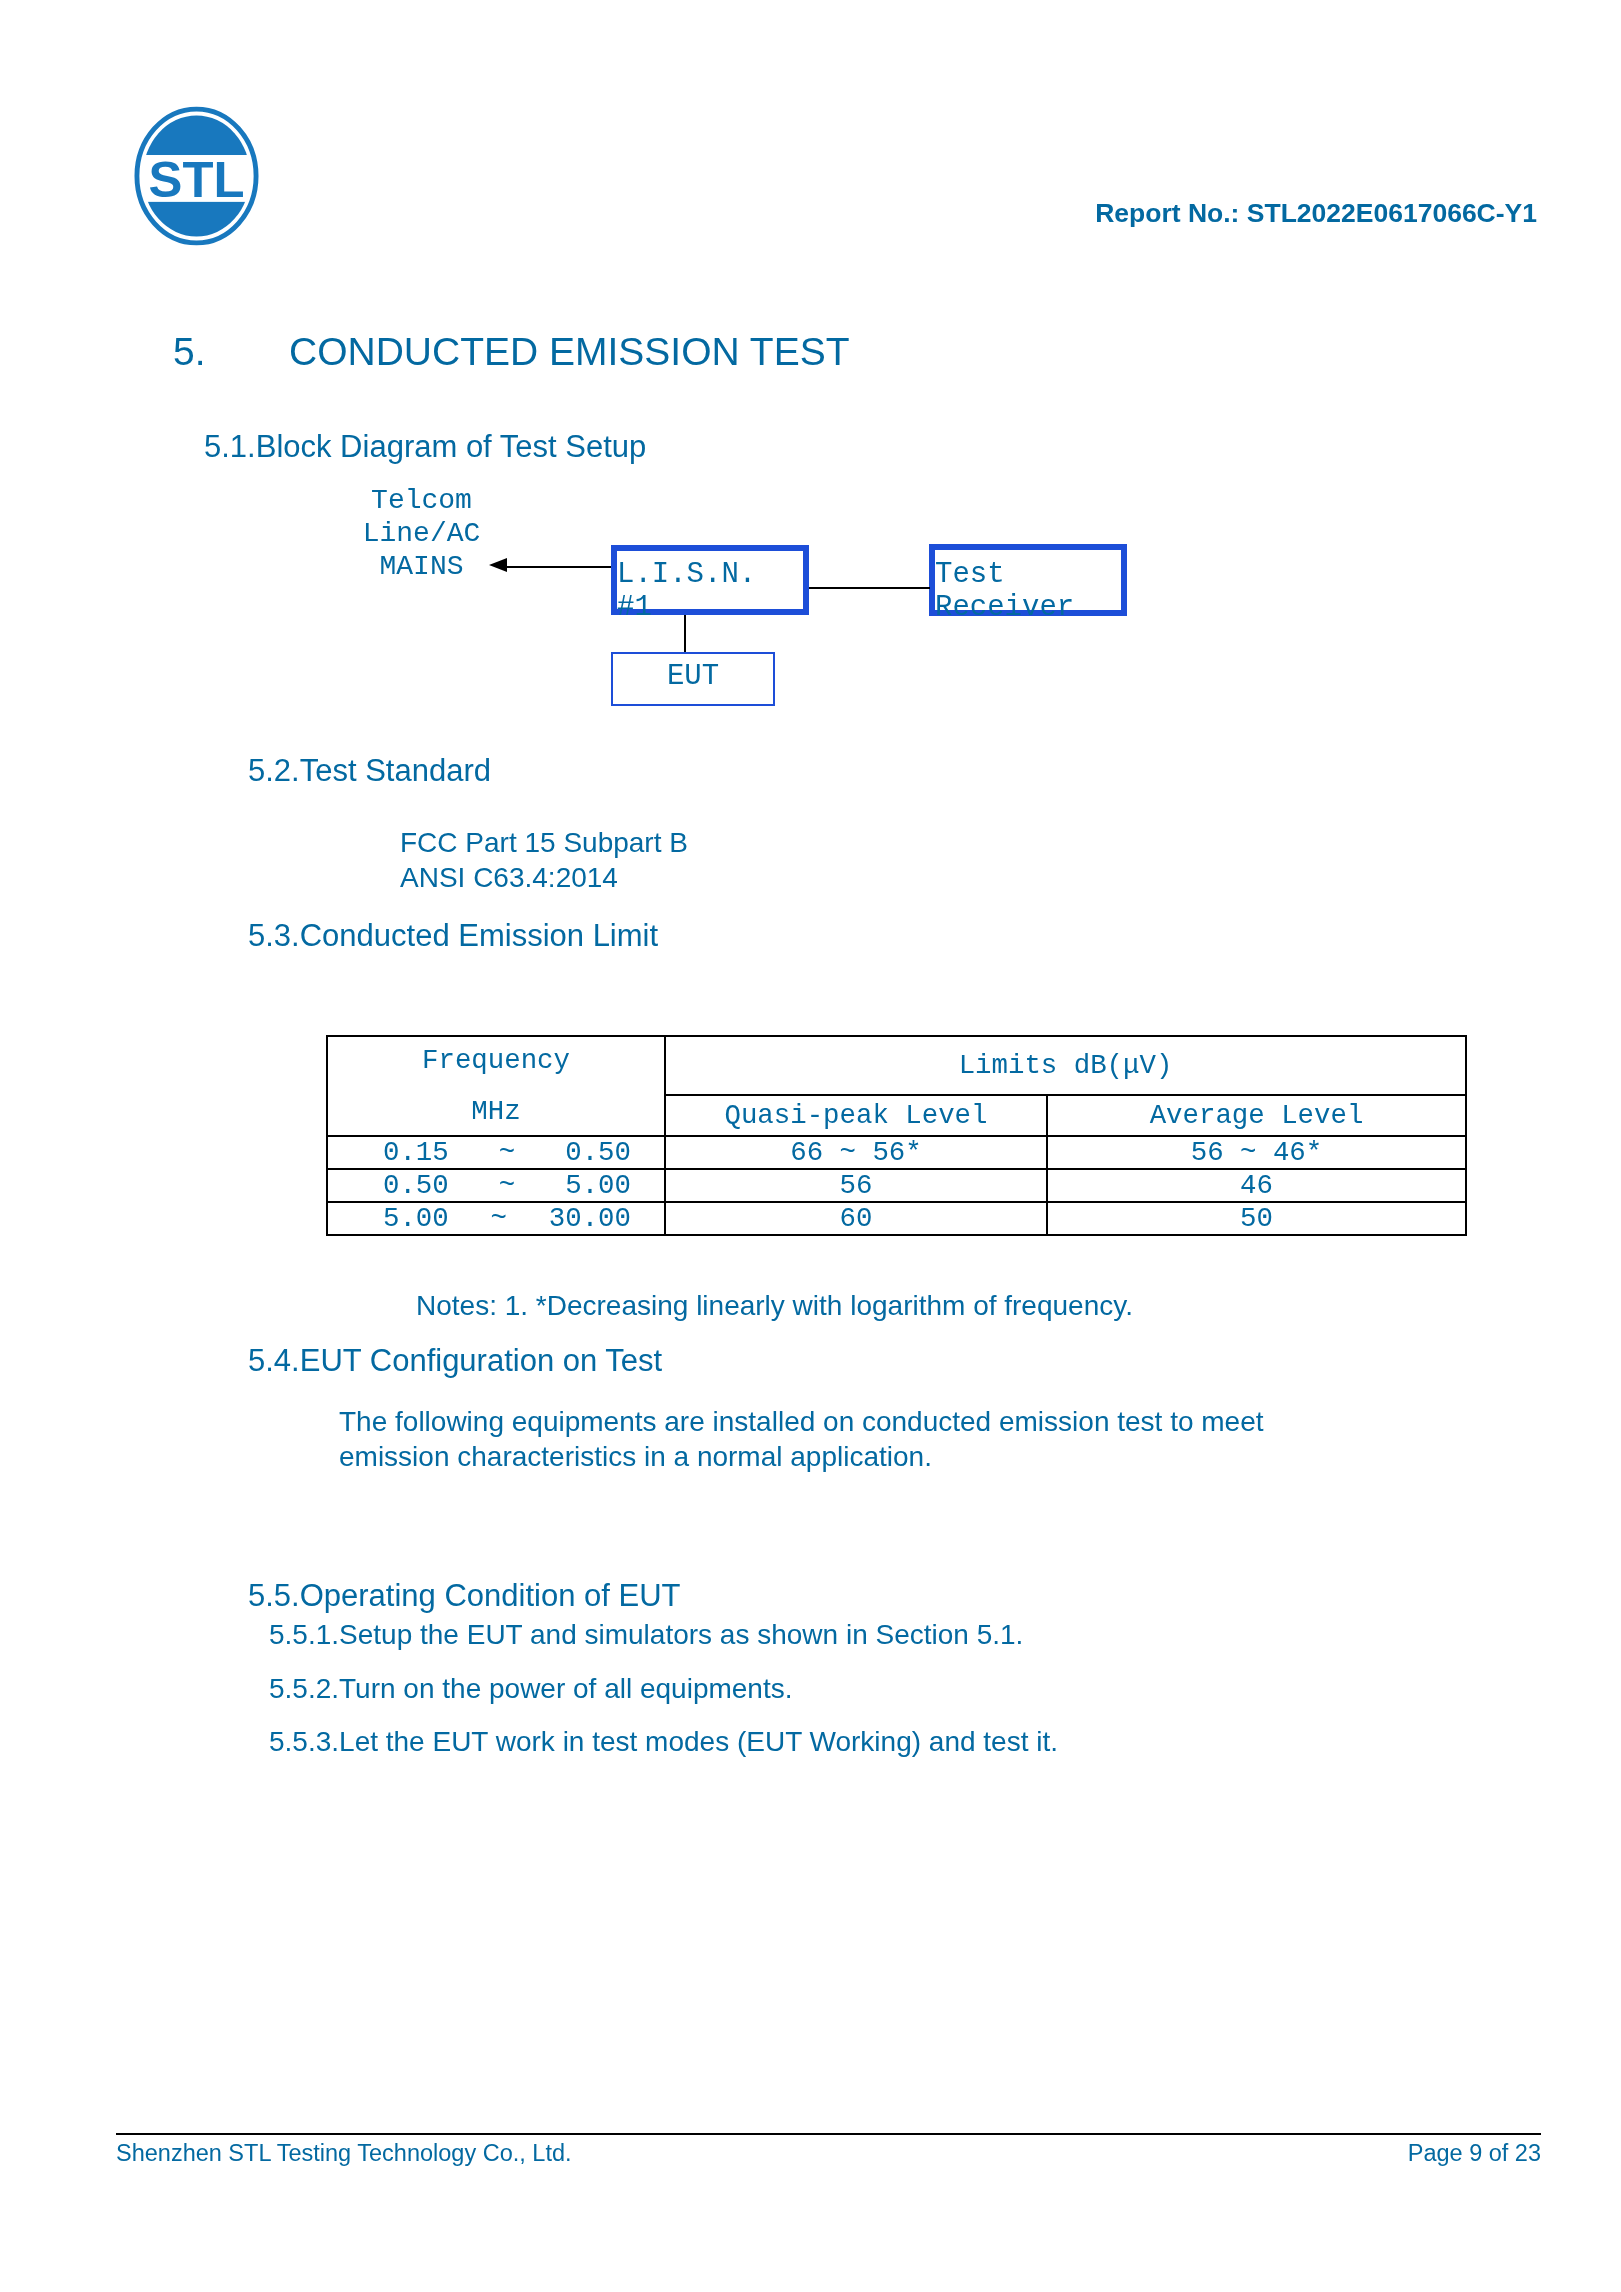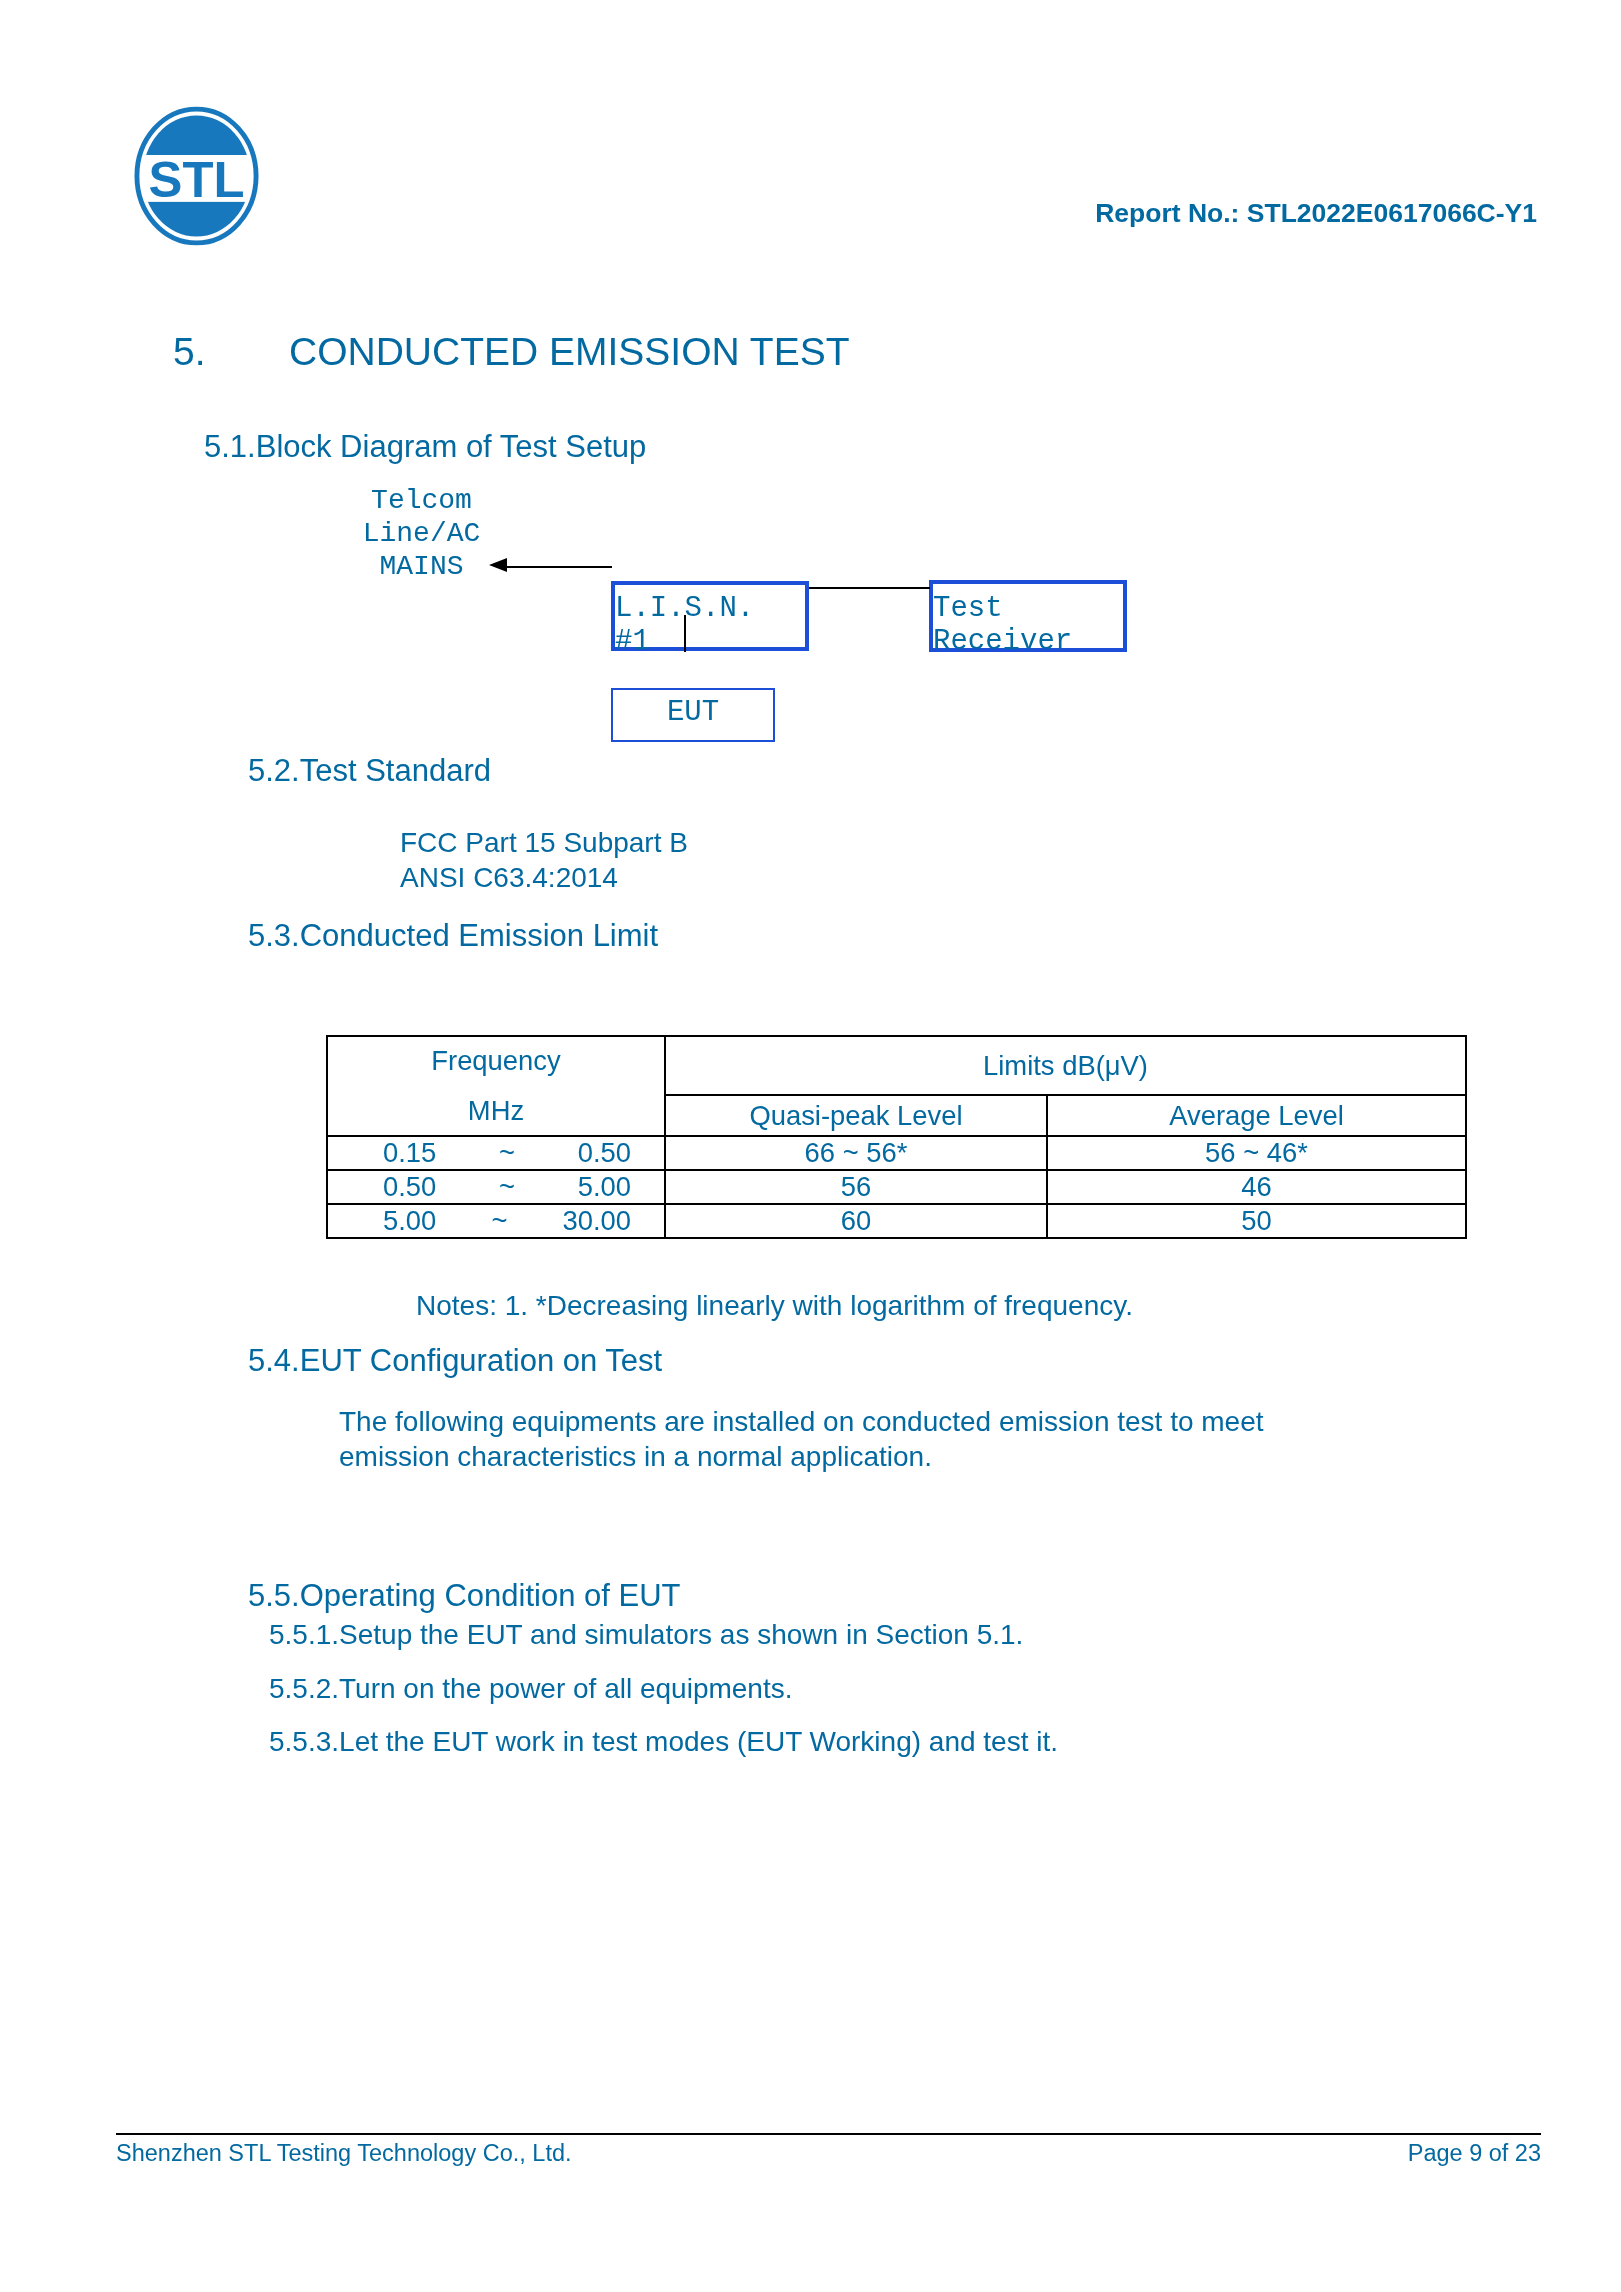--- a/index.html
+++ b/index.html
@@ -27,7 +27,7 @@
   
   .serif{font-family:Liberation Mono, monospace;}
   .mains-label{top:484px;left:343px;width:157px;text-align:center;font-size:28px;line-height:33px;}
-  .dbox{border:4px solid #1d4ed8;display:flex;justify-content:center;align-items:flex-start;font-size:29px;box-sizing:border-box;margin-top:36px;}
+  .dbox{border:6px solid #1d4ed8;display:flex;justify-content:center;align-items:flex-start;font-size:29px;box-sizing:border-box;}
   .lisn-box{top:545px;left:611px;width:198px;height:70px;padding-top:6.9px;}
   .receiver-box{top:544px;left:929px;width:198px;height:72px;padding-top:7.8px;}
   .eut-box{top:652px;left:611px;width:164px;height:54px;border-width:2.9px;padding-top:5.9px;}

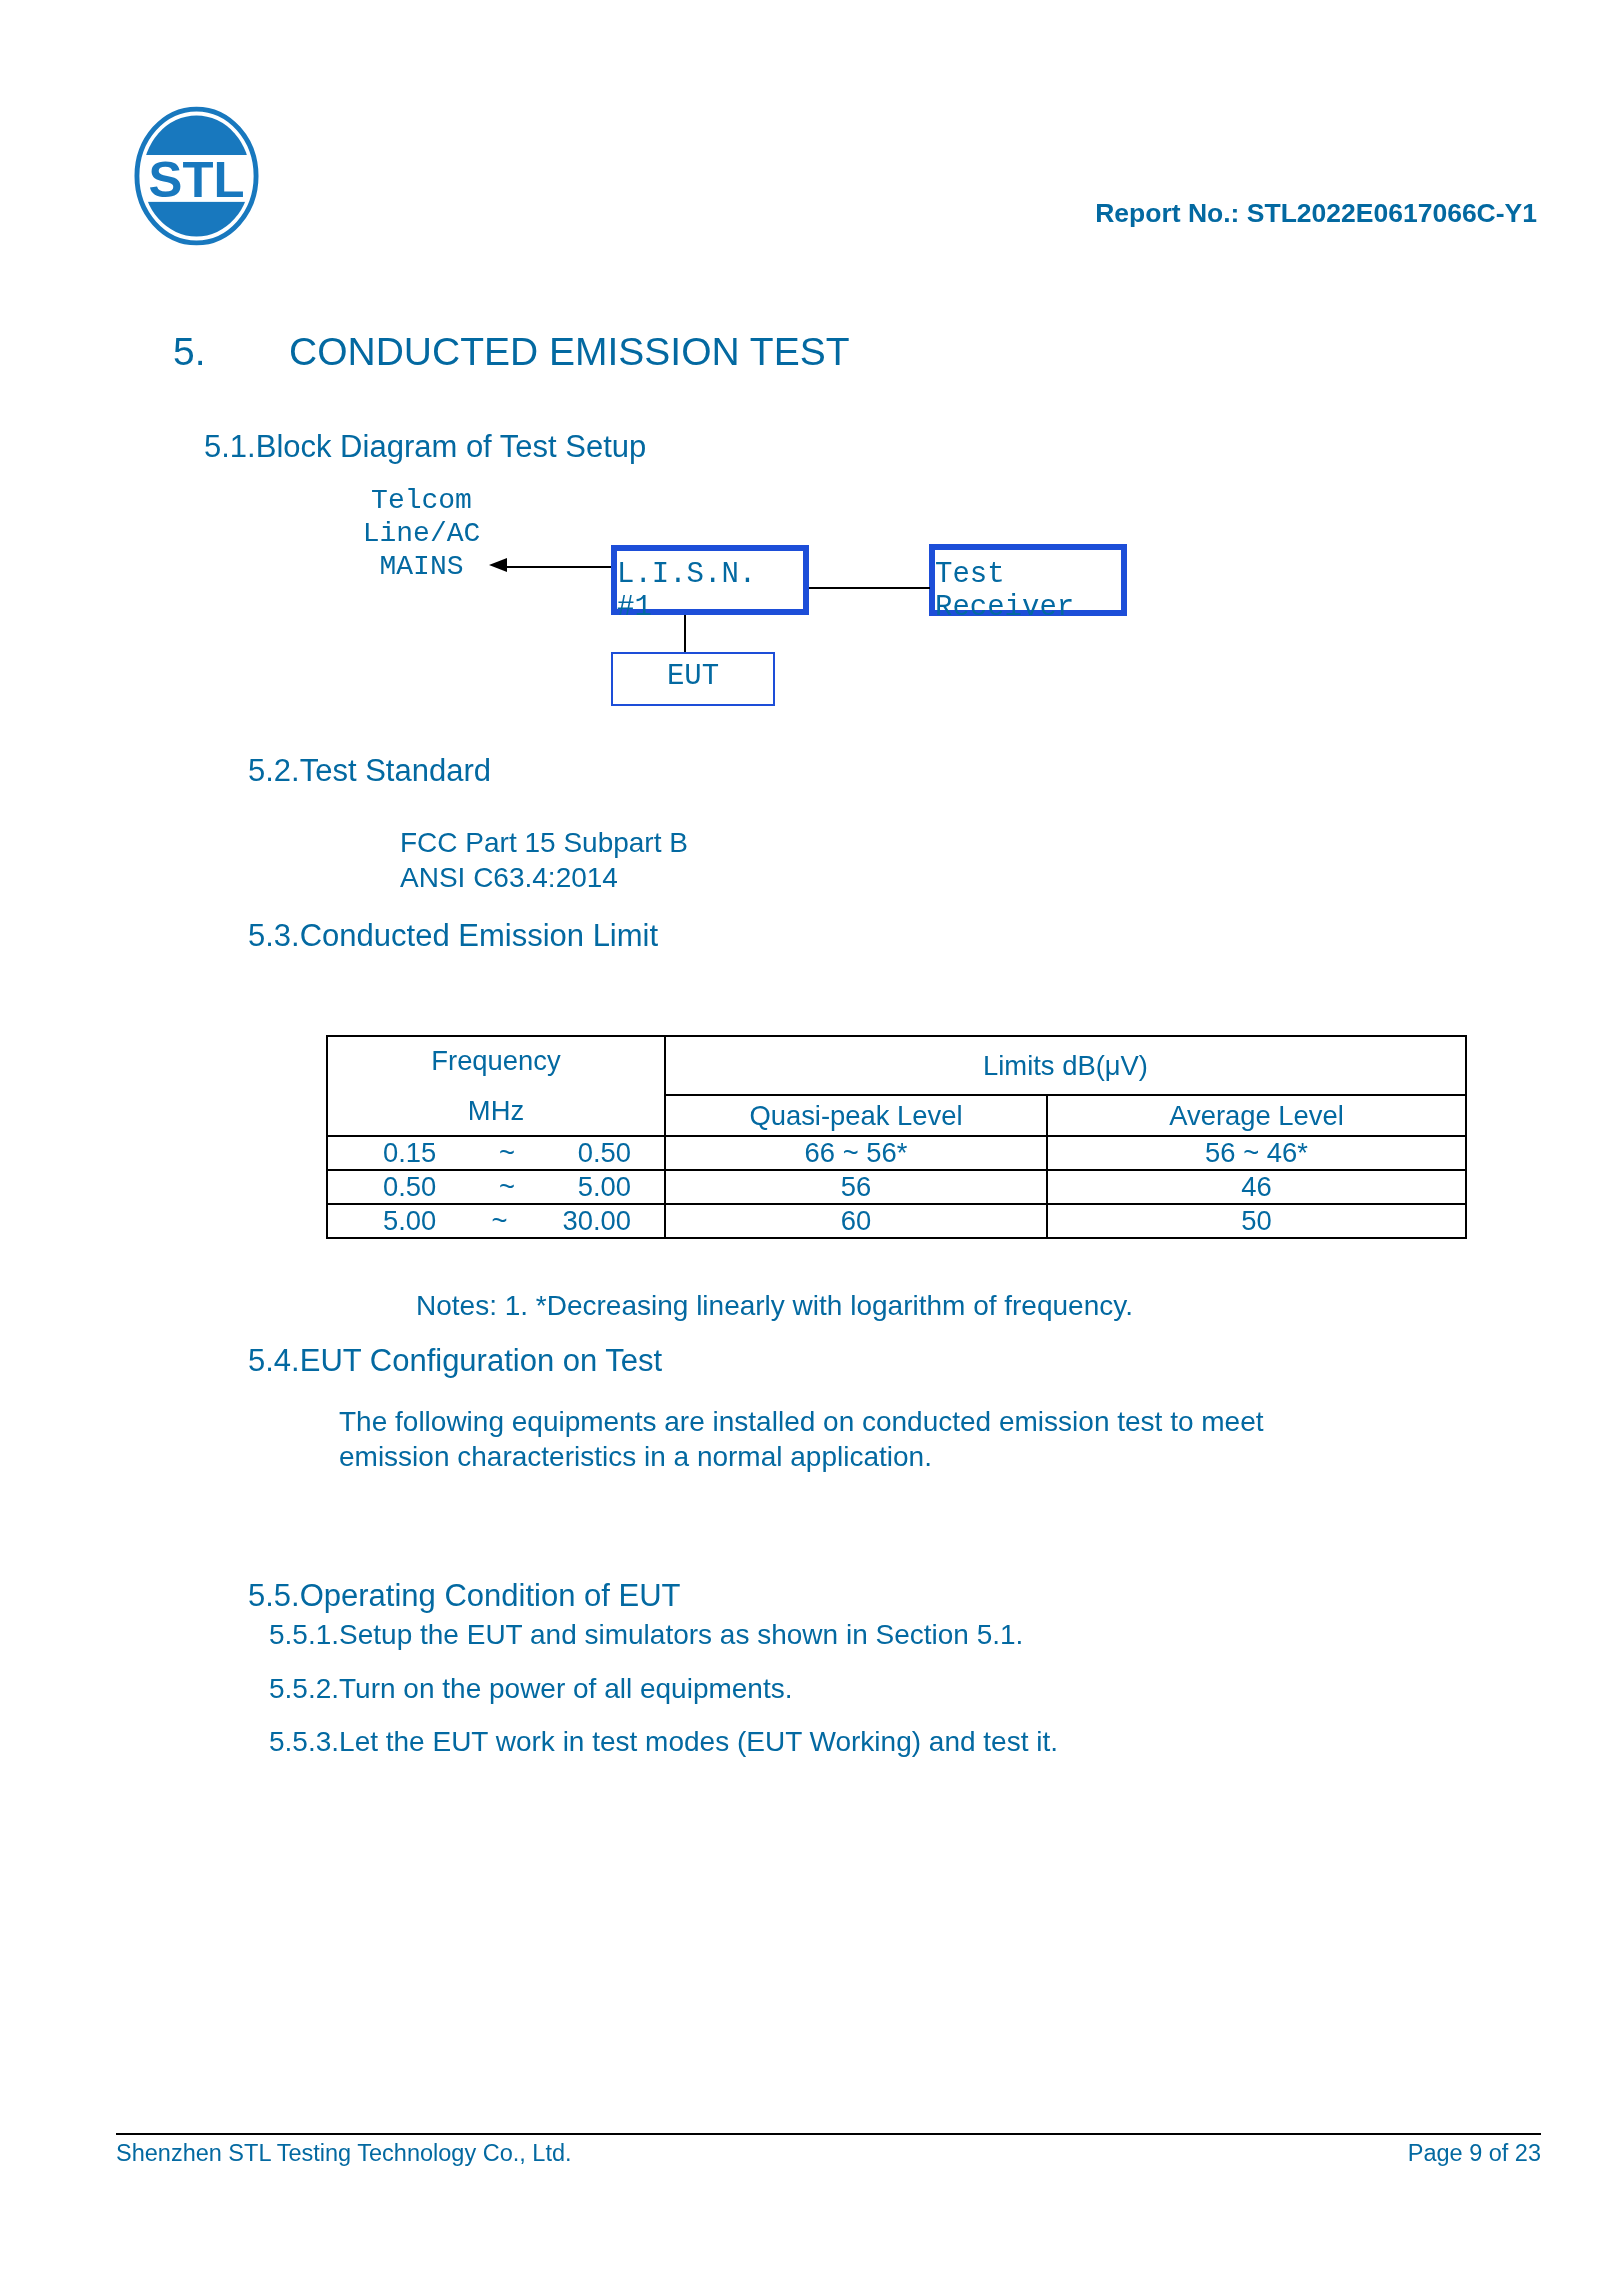--- a/index.html
+++ b/index.html
@@ -46,7 +46,7 @@
   table.limit td{
     border-top:2px solid #000;border-bottom:2px solid #000;
     border-left:2px solid #000;border-right:2px solid #000;
-    text-align:center;vertical-align:middle;padding:0;
+    text-align:center;vertical-align:middle;padding:0;font-family:Liberation Mono, monospace;
   }
   td.freq-head{height:98px;}
   td.freq-head .stack{display:flex;flex-direction:column;justify-content:space-between;height:82px;padding:7.8px 0;}

